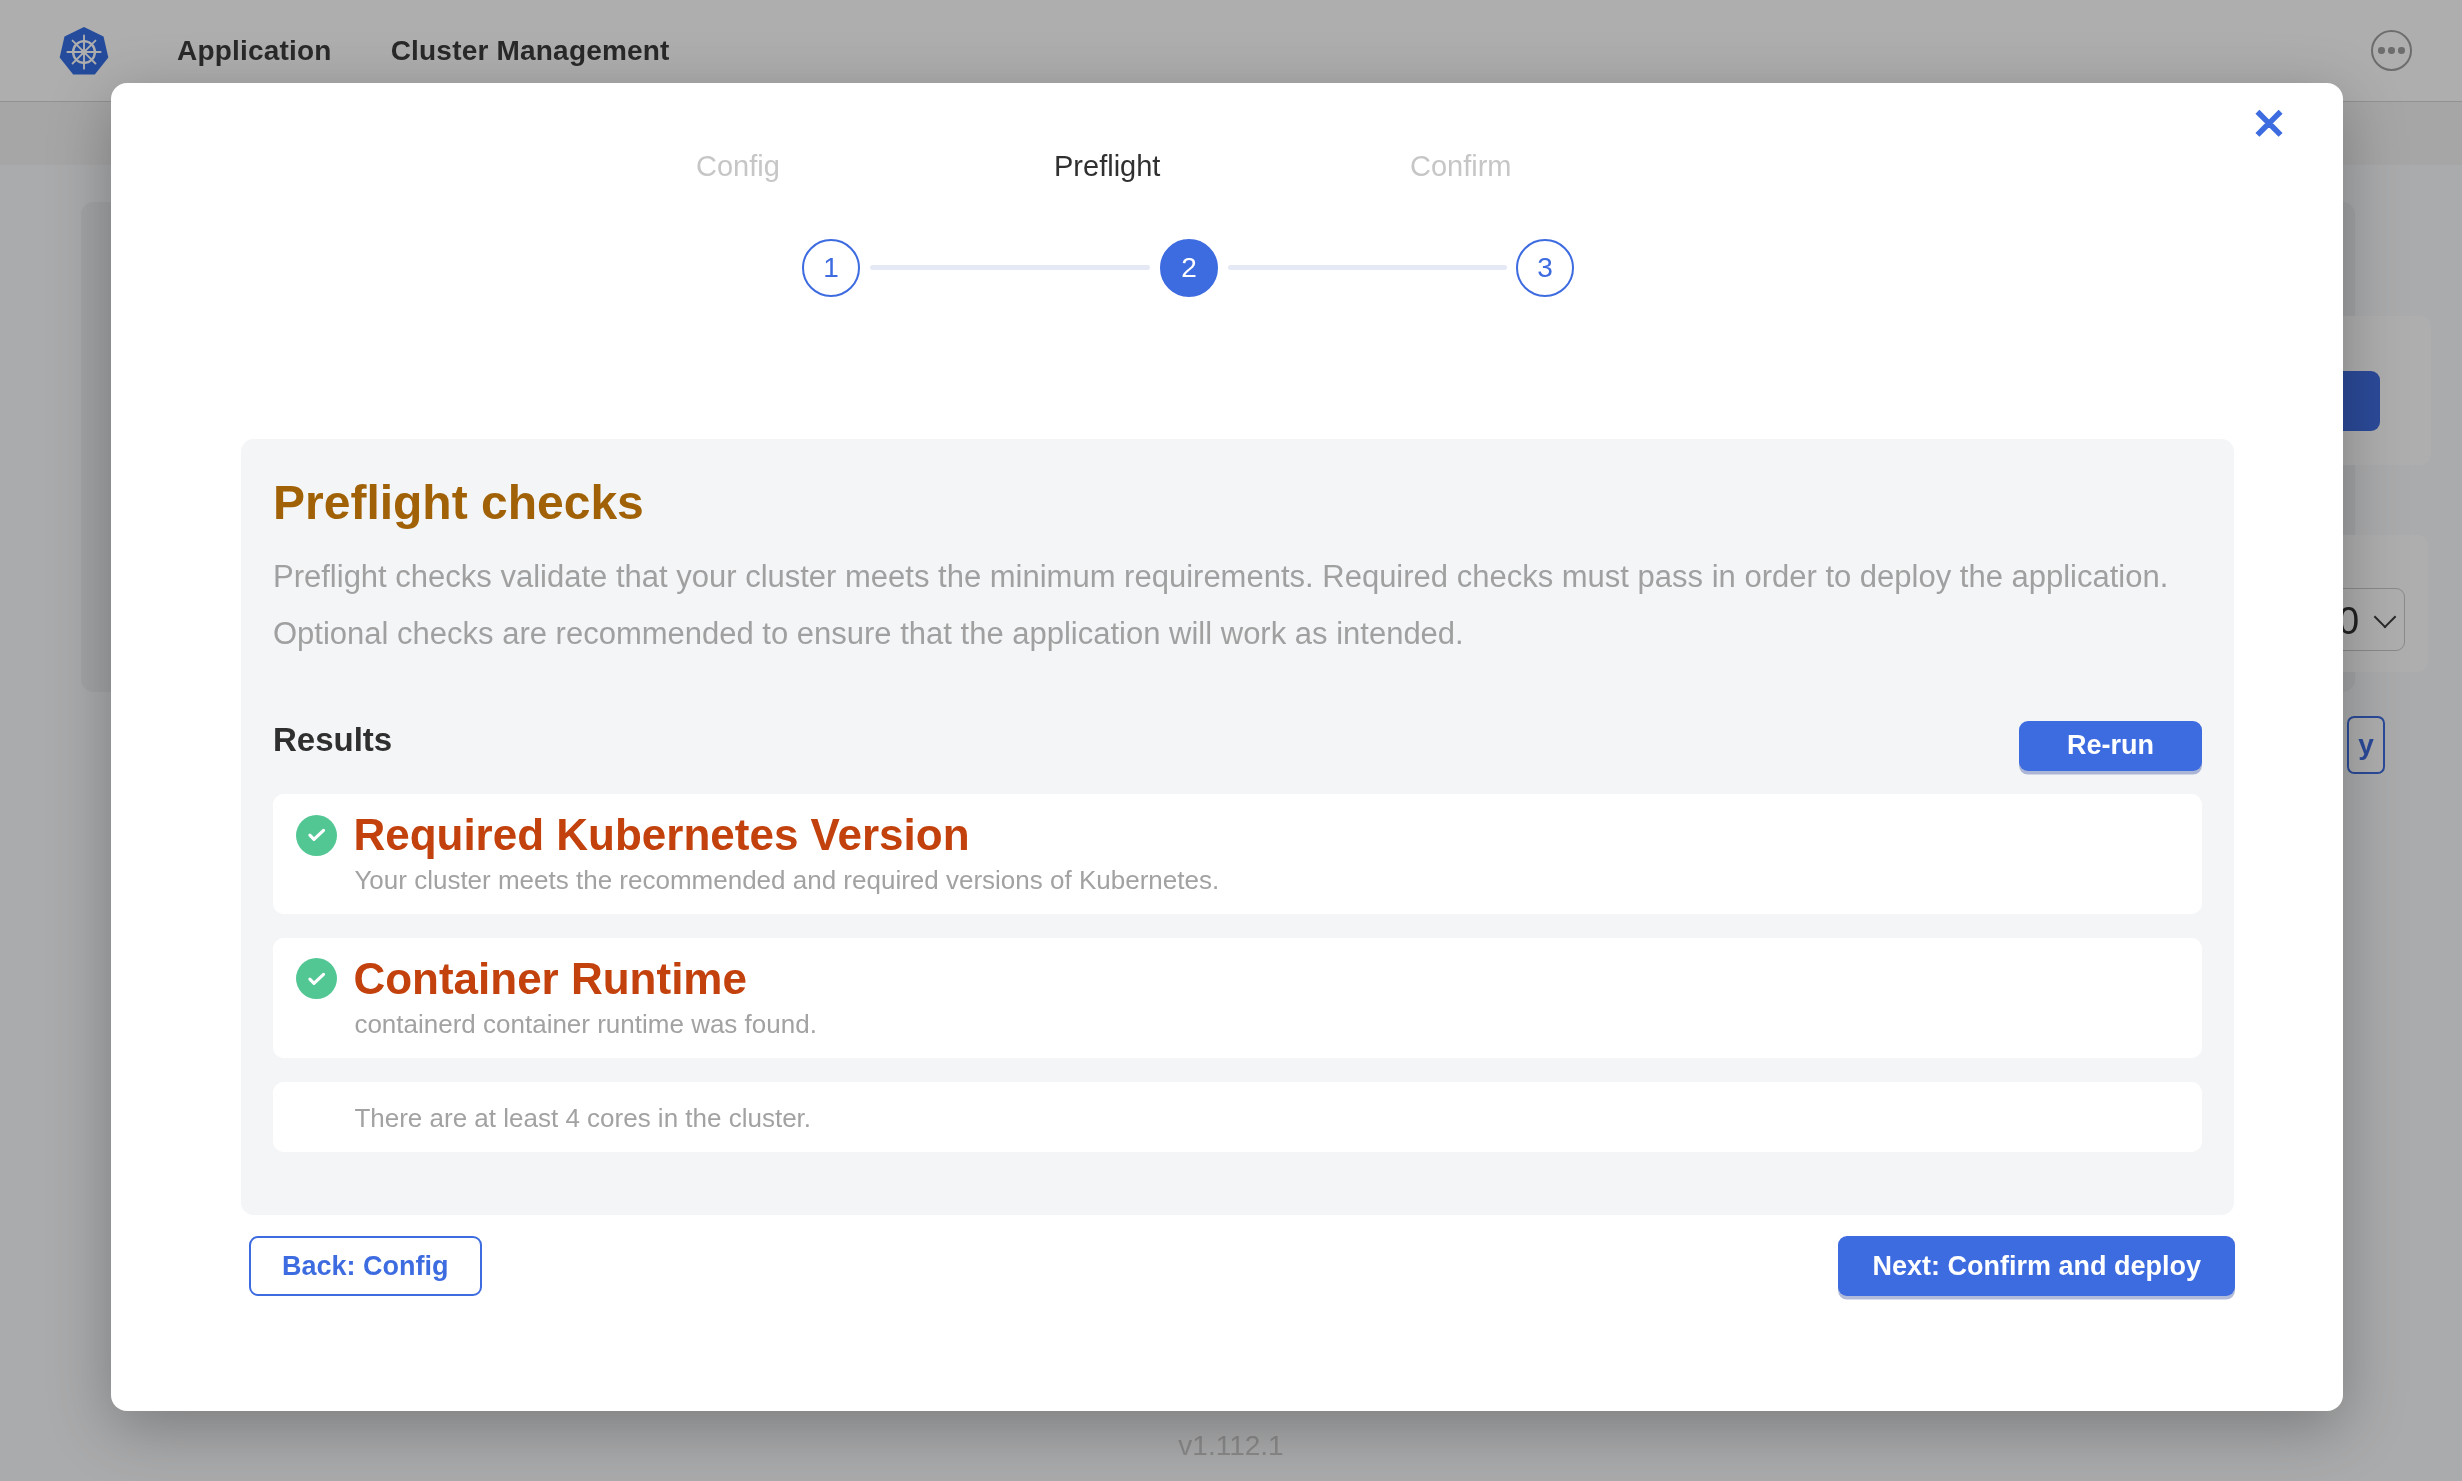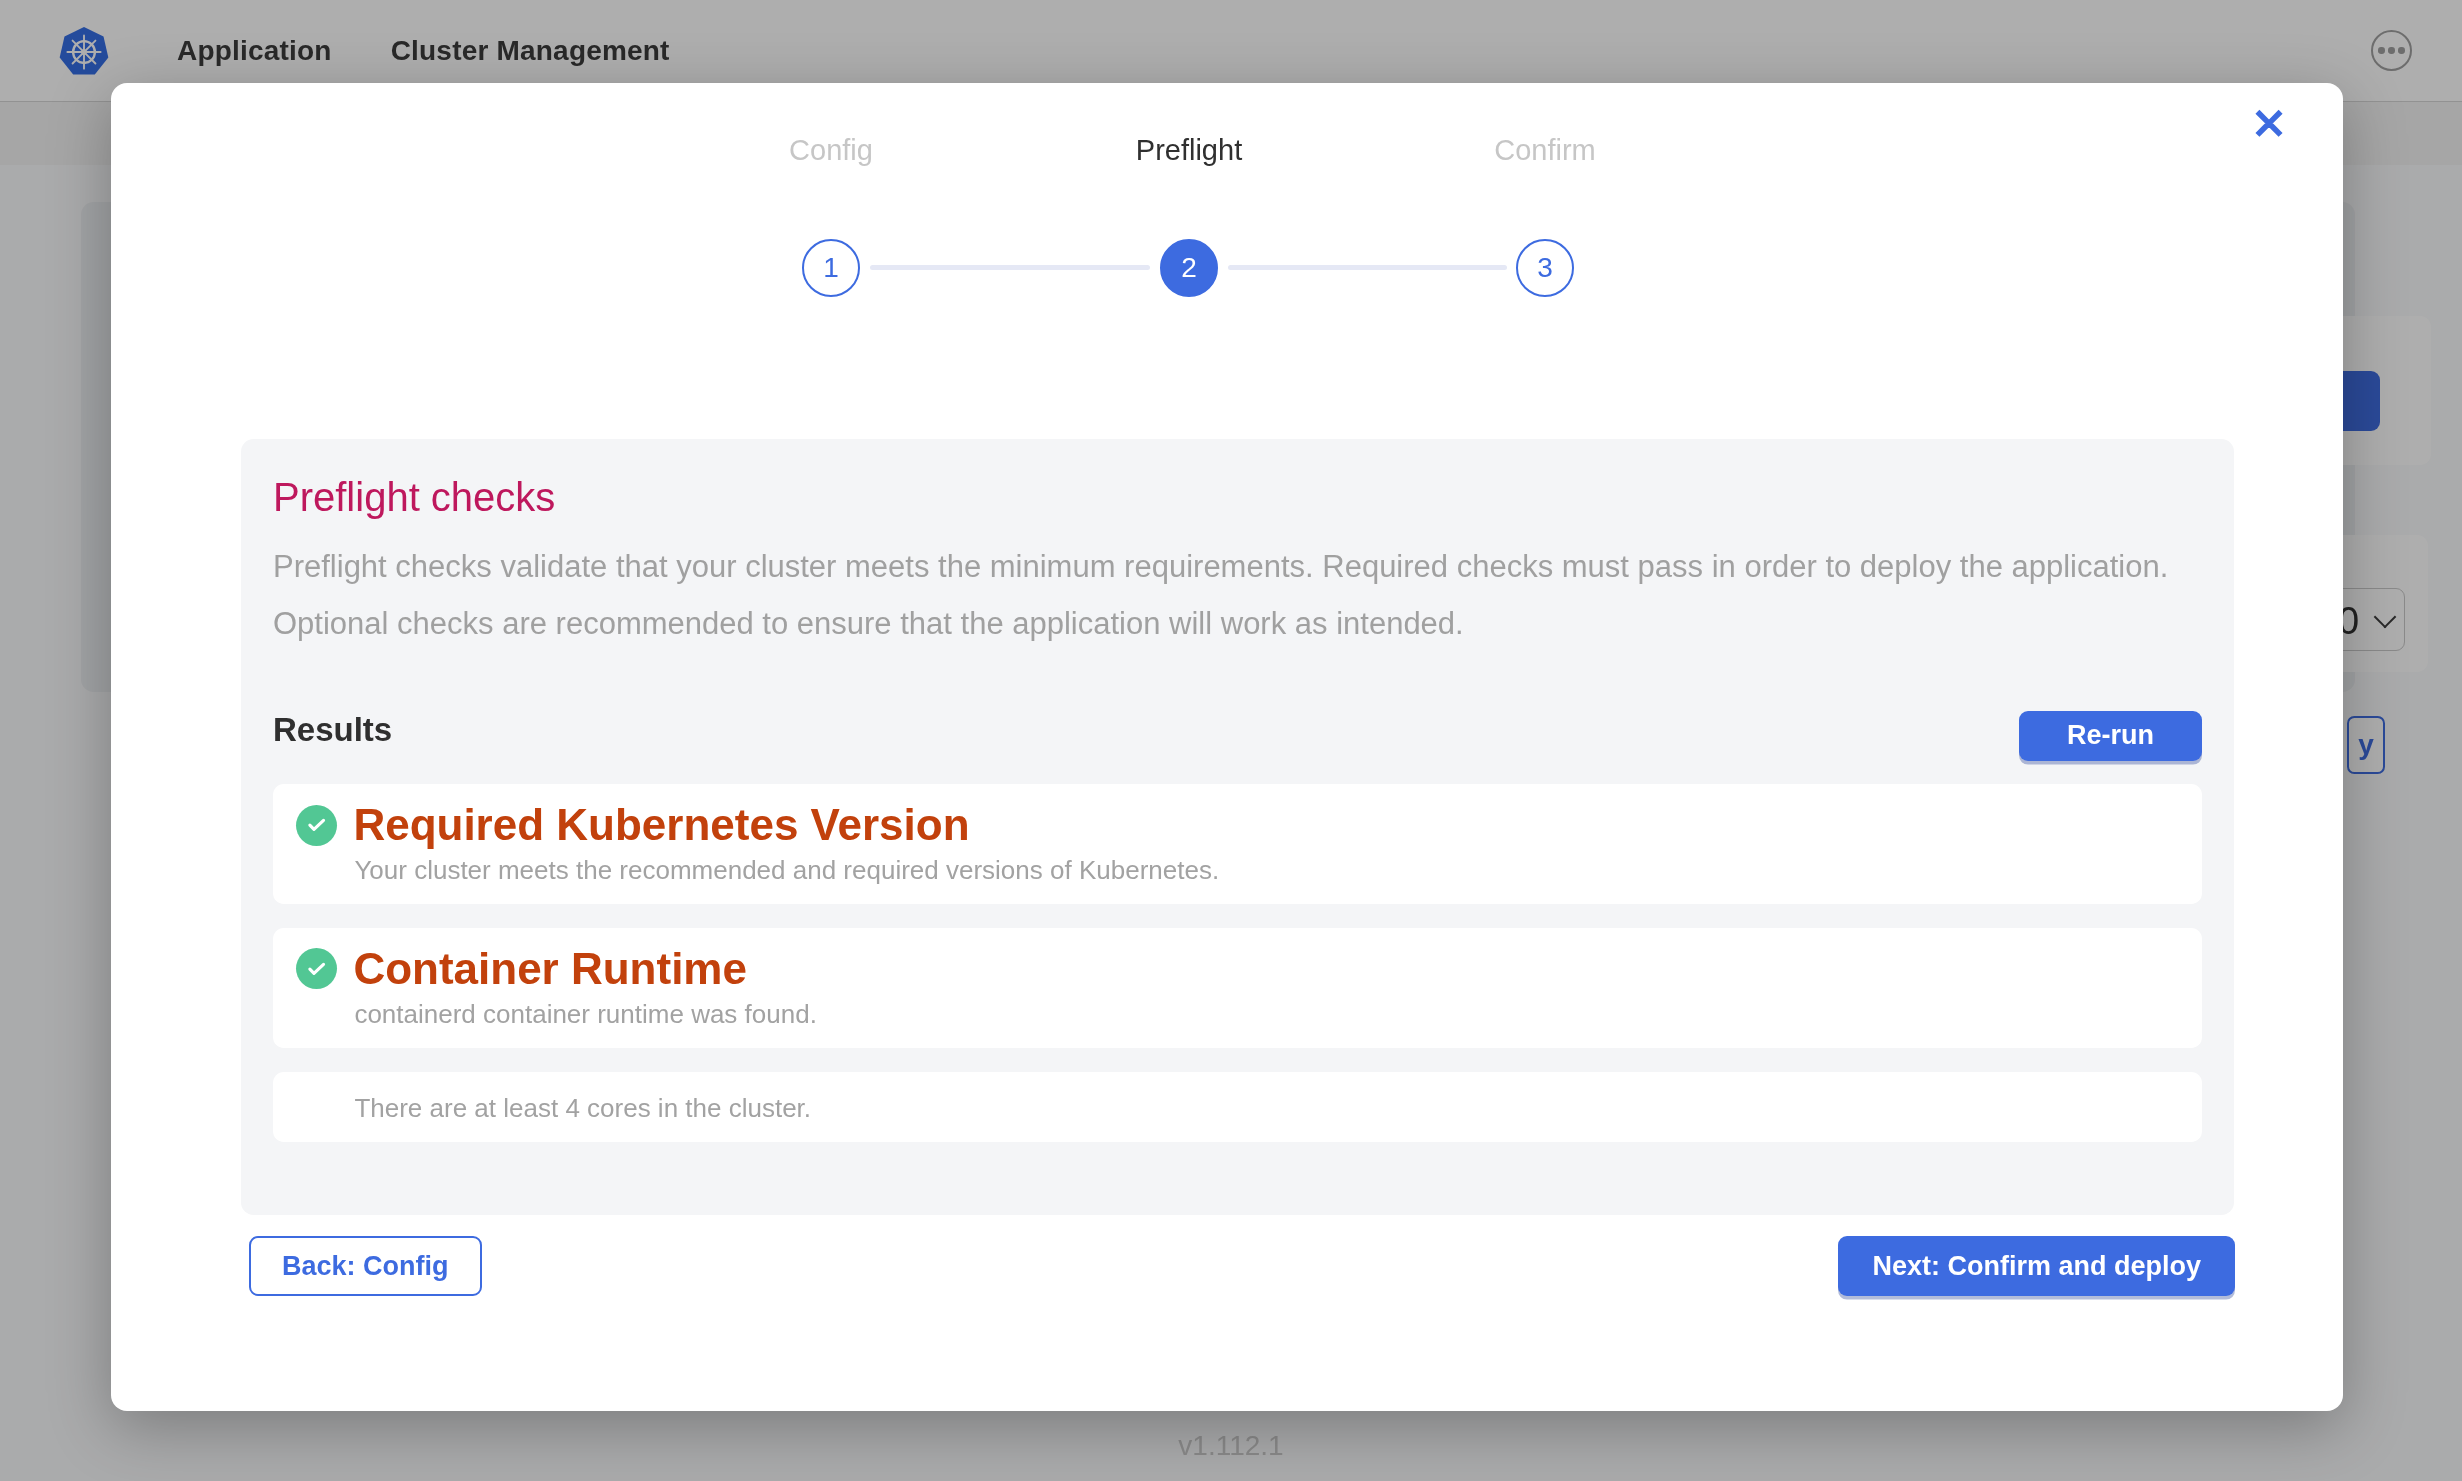--- a/index.html
+++ b/index.html
@@ -51,7 +51,7 @@
              line-height:1; cursor:pointer; }
 
   
-  .step-label { position:absolute; top:51px; width:270px; text-align:center; font-size:29px; color:#c6c6c6; }
+  .step-label { position:absolute; top:67px; width:270px; text-align:left; font-size:29px; color:#c6c6c6; }
   .step-label.active { color:#303030; }
   .lbl-0 { left:585px; } .lbl-1 { left:943px; } .lbl-2 { left:1299px; }
   .step-circle { position:absolute; top:156px; width:58px; height:58px; border-radius:50%;

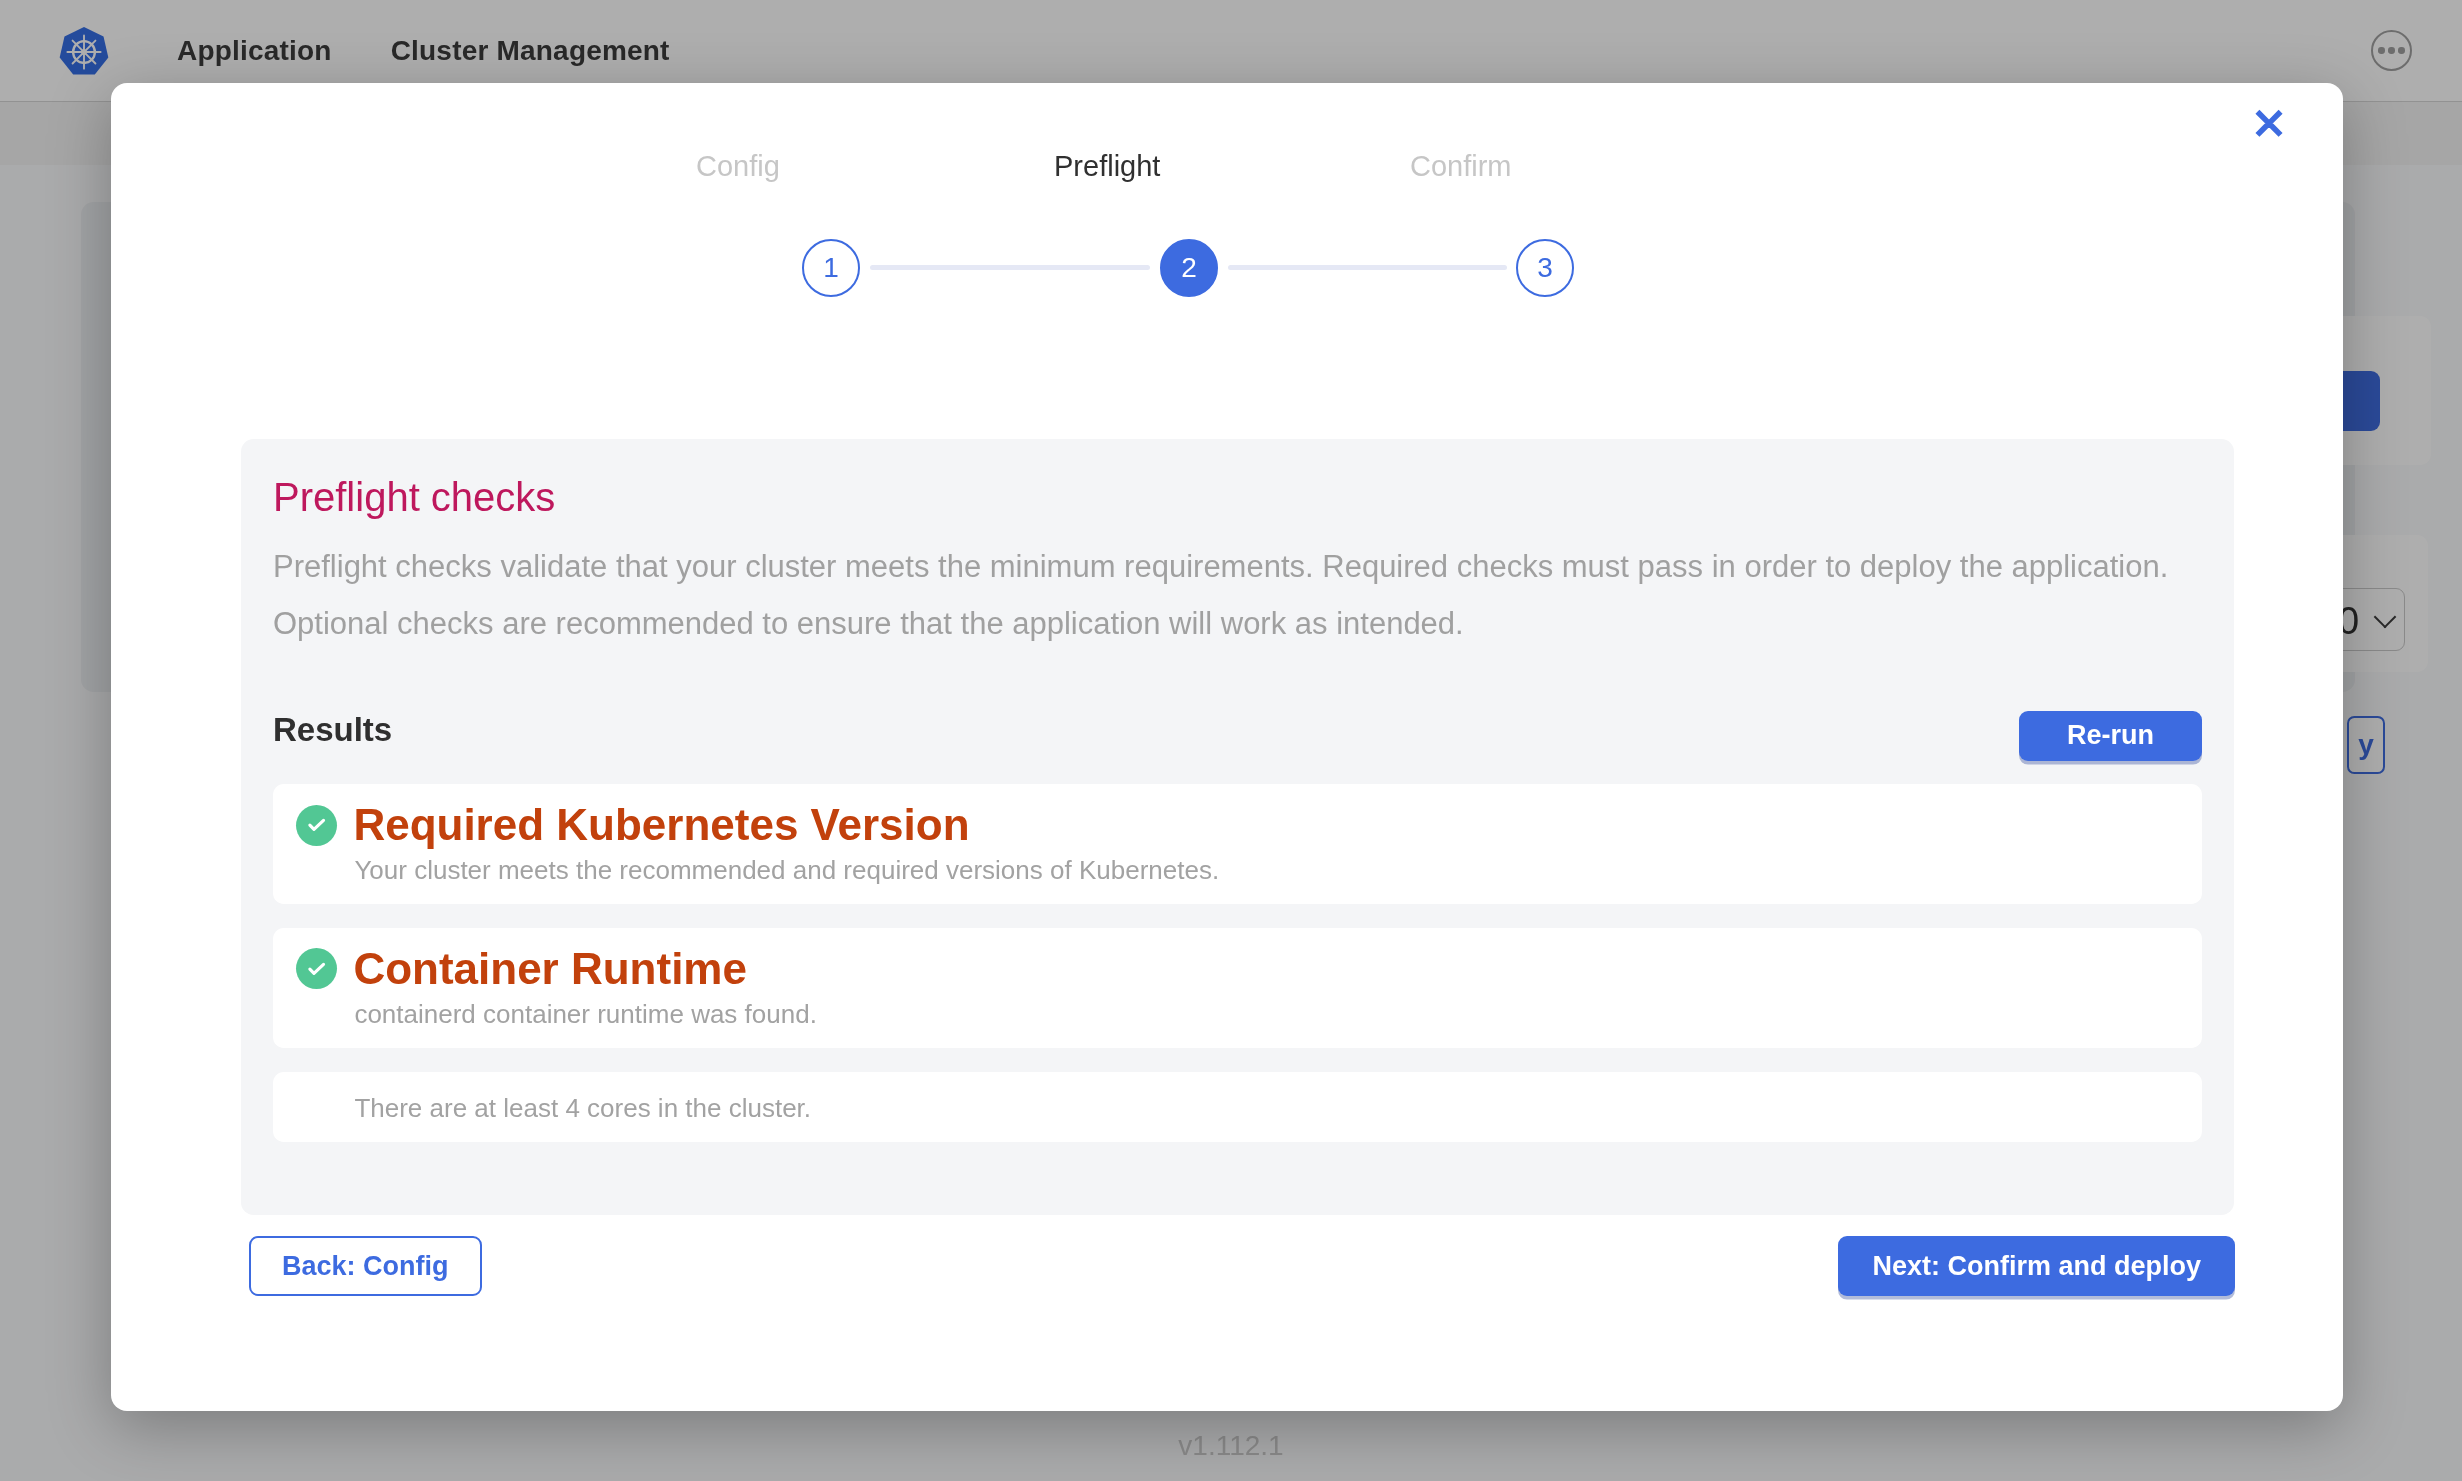--- a/index.html
+++ b/index.html
@@ -65,7 +65,7 @@
   
   .panel { position:absolute; left:130px; top:356px; width:1993px; height:776px;
            background:#f4f5f7; border-radius:12.6px; padding:36px 32px 0 32px; }
-  .panel h1 { font-size:40px; font-weight:400; color:#be185d; }
+  .panel h1 { font-size:48px; font-weight:700; color:#a16207; }
   .panel .desc { margin-top:18px; font-size:31px; line-height:1.85; color:#a0a0a0; max-width:1929px; }
   .results-row { margin-top:58px; display:flex; align-items:flex-start; justify-content:space-between; }
   .results-title { font-size:33px; font-weight:700; color:#2f2f2f; }

